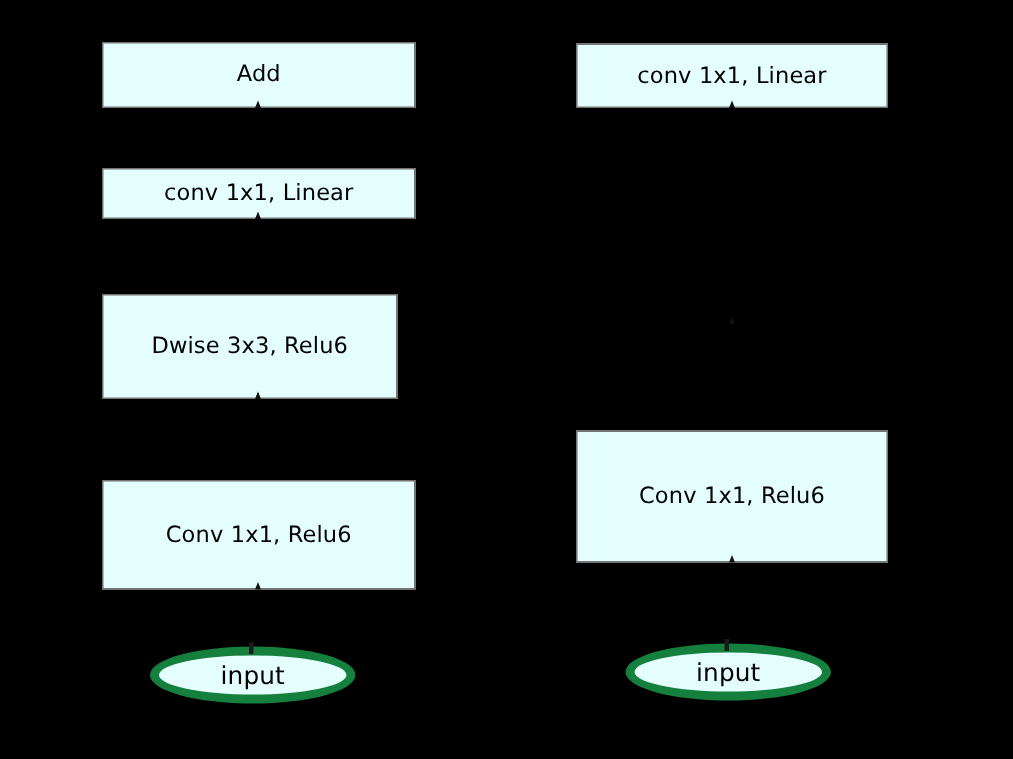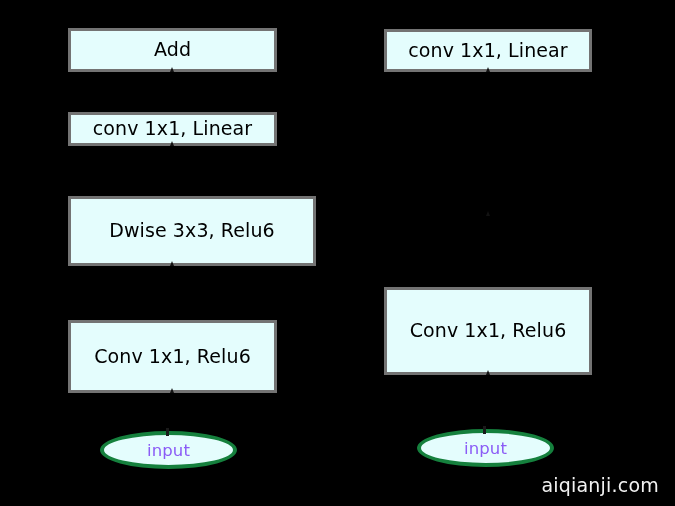--- a/index.html
+++ b/index.html
@@ -22,12 +22,12 @@
     position: absolute;
     box-sizing: border-box;
     background: #e4fdfd;
-    border: 3px solid #737373;
+    border: 1px solid #737373;
     display: flex;
     align-items: center;
     justify-content: center;
     color: #000000;
-    font-size: 19px;
+    font-size: 15px;
     line-height: 1.32;
     letter-spacing: 0.1px;
     white-space: pre-line;

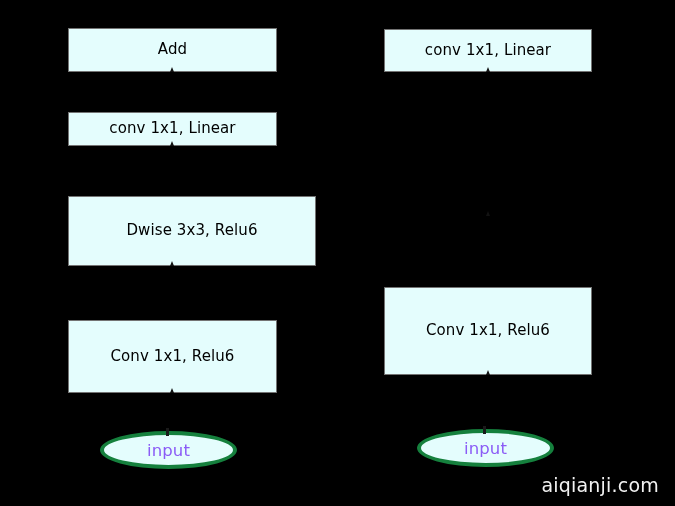--- a/index.html
+++ b/index.html
@@ -89,7 +89,7 @@
 
   <div class="arrow-stub up" style="left:170px; top:141px;"></div>
 
-  <div class="node-box" style="left:68px; top:196px; width:248px; height:70px;">Dwise 3x3, Relu6</div>
+  <div class="node-box" style="left:68px; top:196px; width:197px; height:70px;">Dwise 3x3, Relu6</div>
 
   <div class="arrow-stub up" style="left:170px; top:261px;"></div>
 

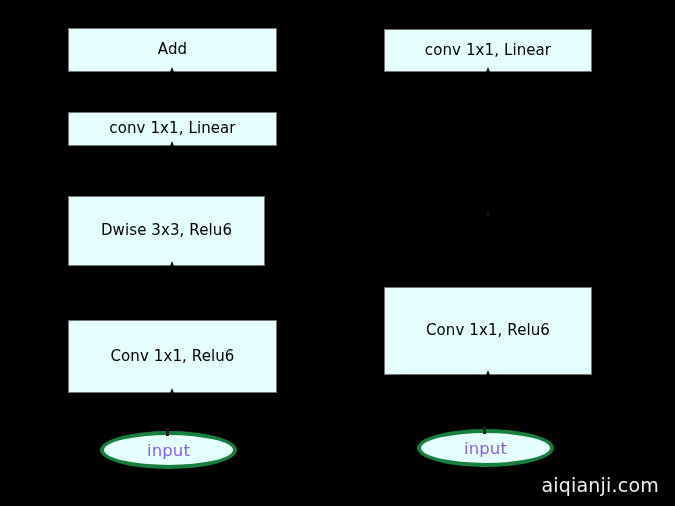--- a/index.html
+++ b/index.html
@@ -42,12 +42,12 @@
     position: absolute;
     box-sizing: border-box;
     background: #e4fdfd;
-    border: 4px solid #15803d;
+    border: 6px solid #15803d;
     border-radius: 50%;
     display: flex;
     align-items: center;
     justify-content: center;
-    color: #8b5cf6;
+    color: #000000;
     font-size: 16.5px;
     letter-spacing: 0.1px;
   }

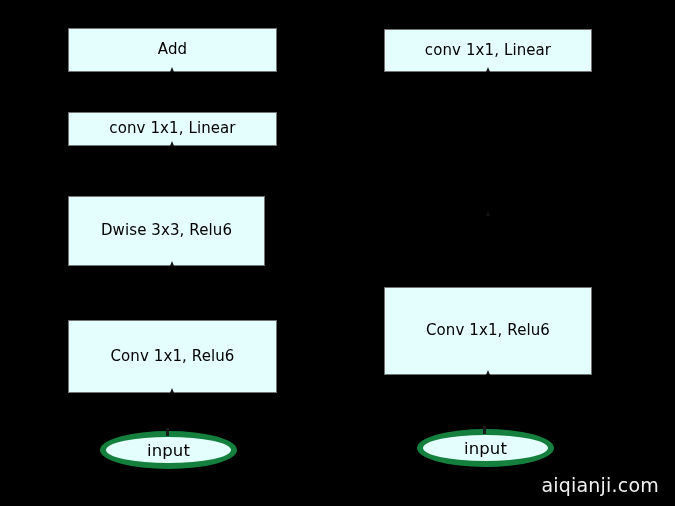--- a/index.html
+++ b/index.html
@@ -116,7 +116,6 @@
 
   <div class="arrow-stub" style="left:483px; top:426px; width:3px; height:8px; background:#1a1a1a;"></div>
 
-  <div class="watermark">aiqianji.com</div>
 
 </div>
 

